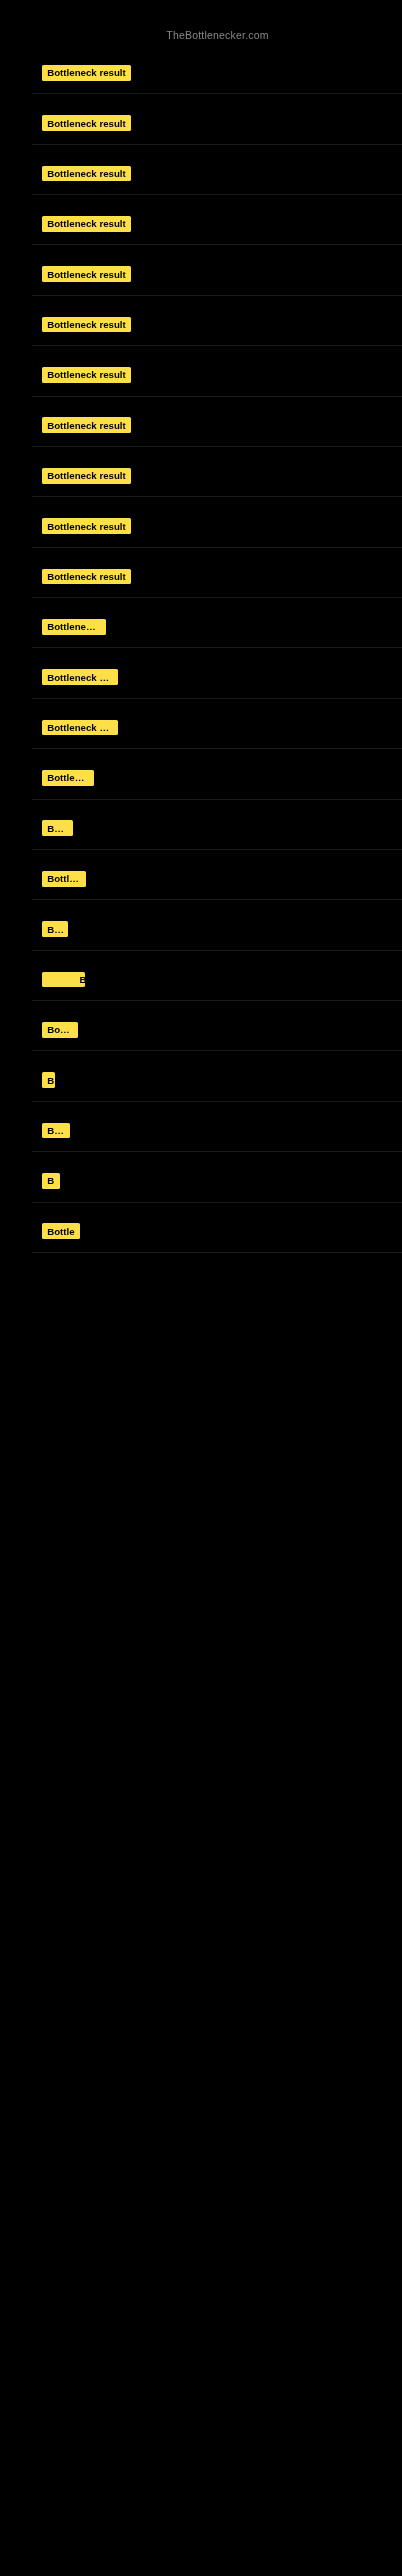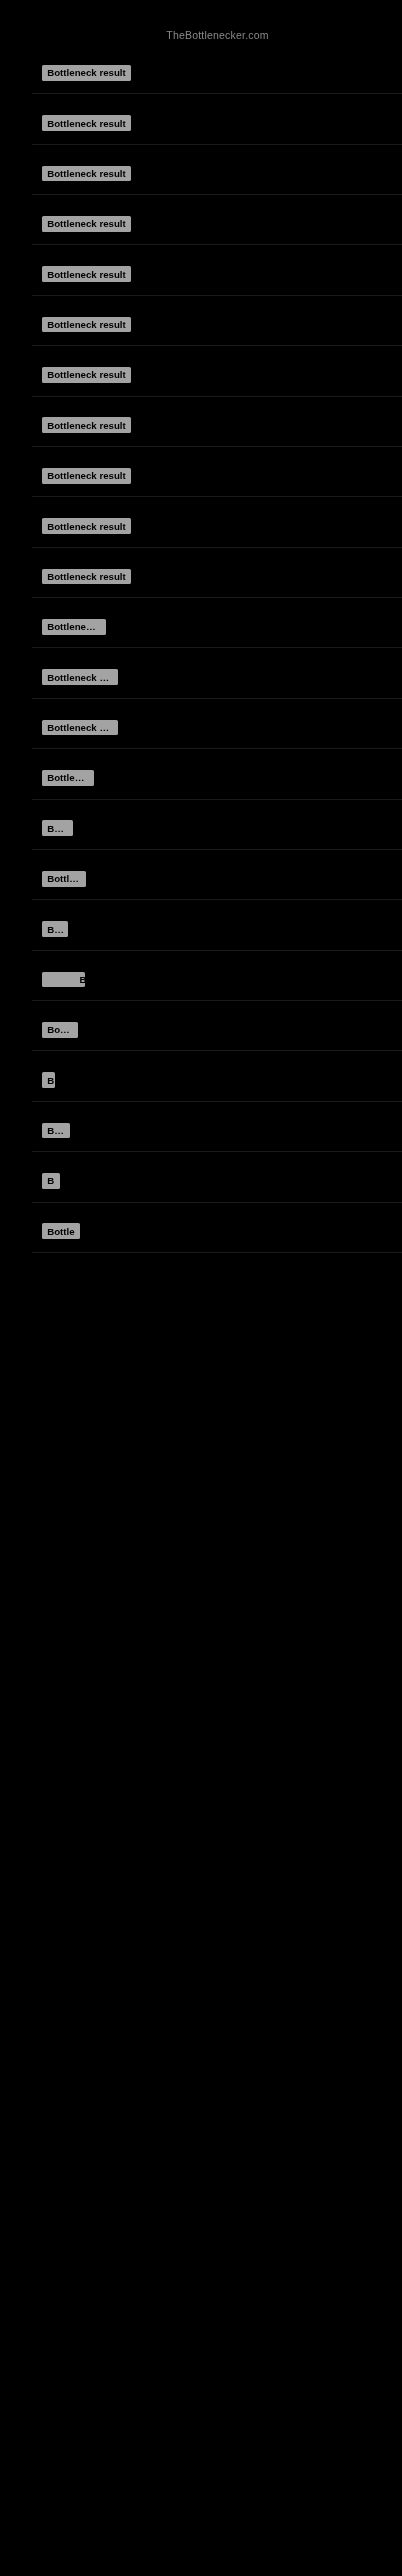--- a/index.html
+++ b/index.html
@@ -26,7 +26,7 @@
 
     .bottleneck-badge {
       display: inline-block;
-      background-color: #a3a3a3;
+      background-color: #fde047;
       color: #000000;
       font-size: 9.7px;
       font-weight: bold;

